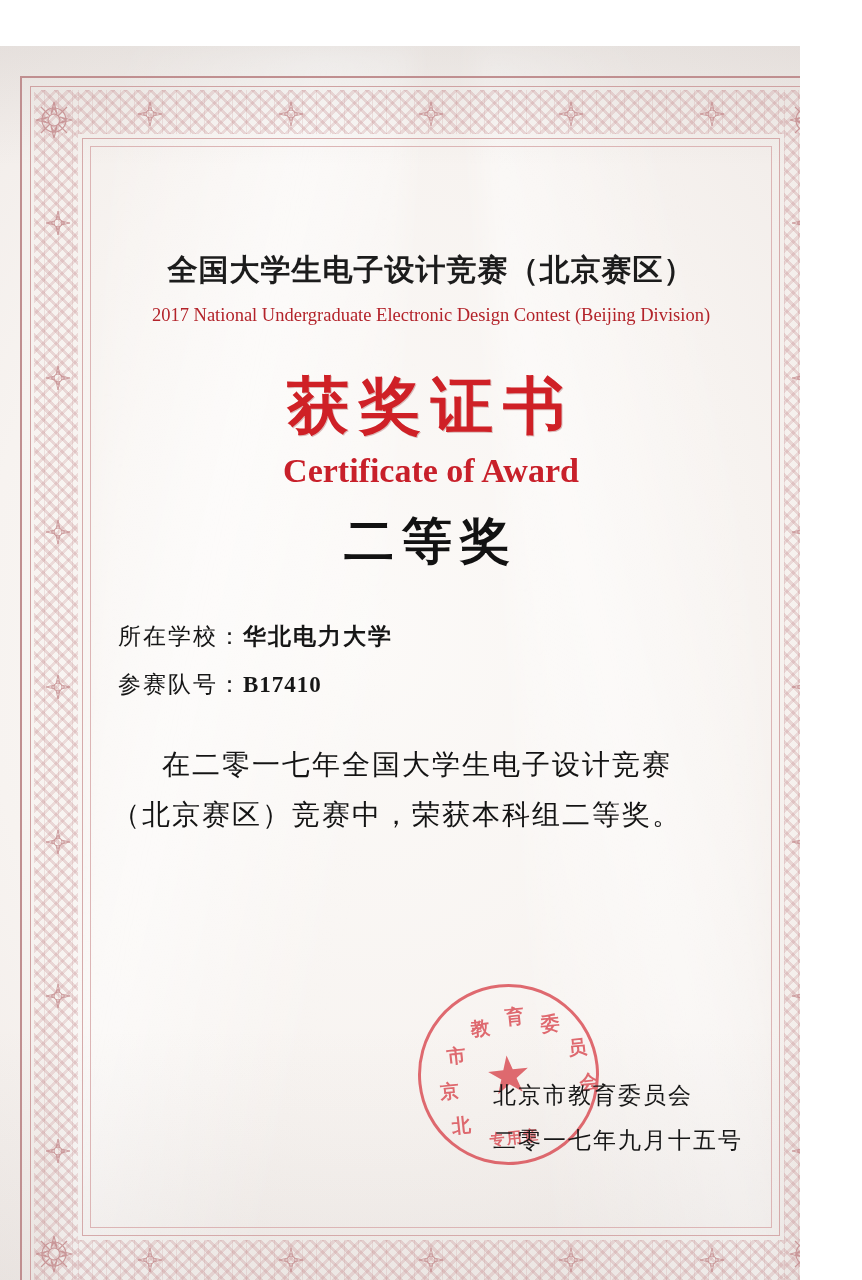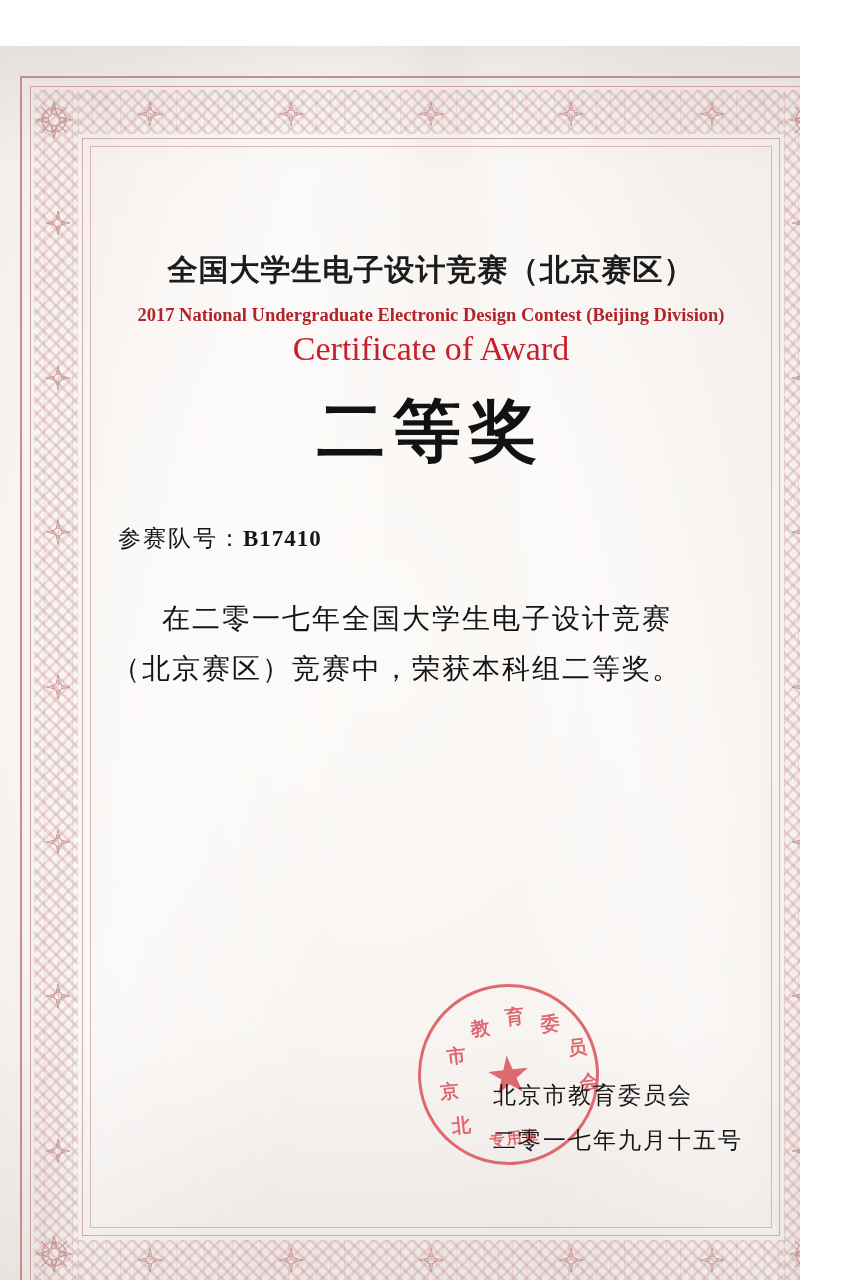--- a/index.html
+++ b/index.html
@@ -135,7 +135,7 @@
     margin-top: 14px;
     font-family: "Liberation Serif", "DejaVu Serif", serif;
     font-size: 18.5px;
-    font-weight: 700;
+    font-weight: 400;
     color: #b3232a;
     white-space: nowrap;
   }

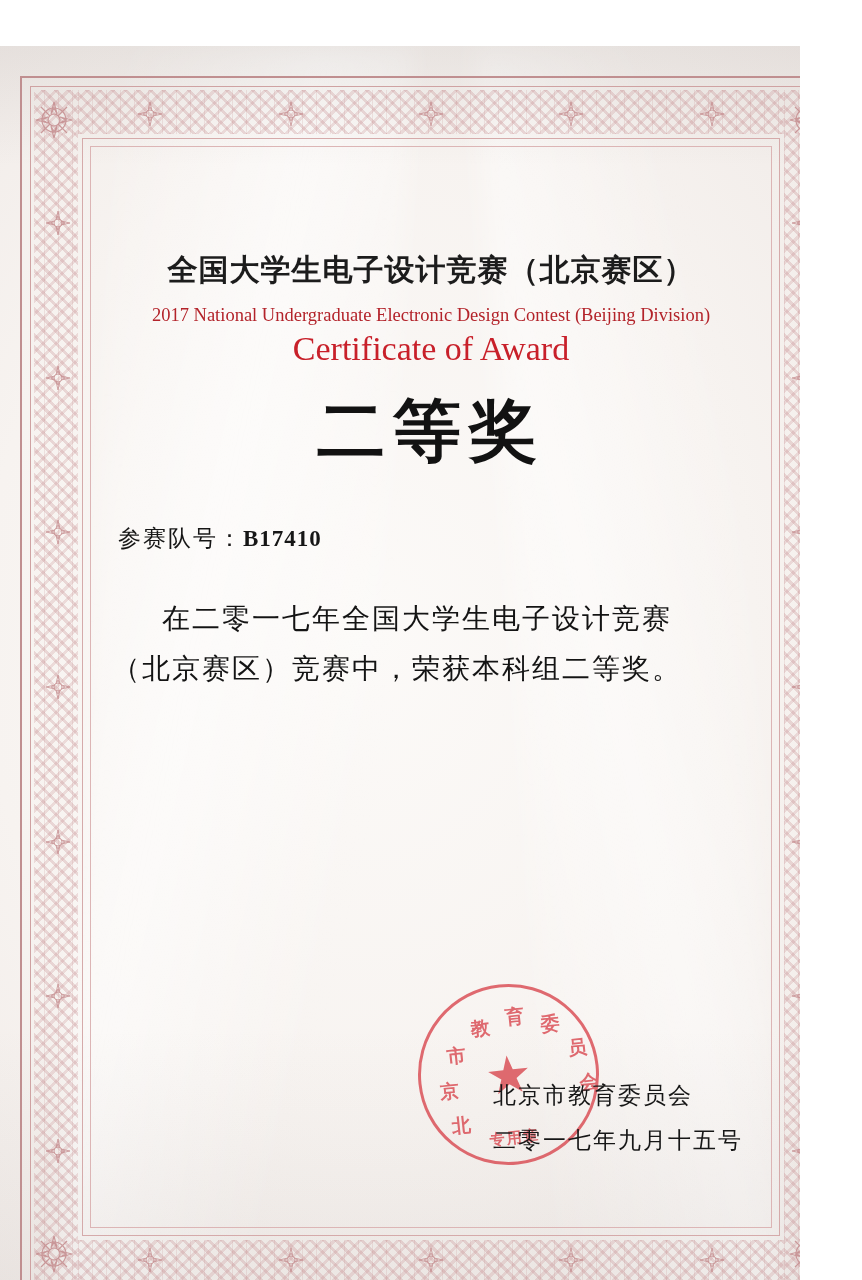--- a/index.html
+++ b/index.html
@@ -482,6 +482,7 @@
     <div class="title-cn">全国大学生电子设计竞赛（北京赛区）</div>
     <div class="title-en">2017 National Undergraduate Electronic Design Contest (Beijing Division)</div>
 
+    <div class="award-cn">获奖证书</div>
     <div class="award-en">Certificate of Award</div>
     <div class="grade">二等奖</div>
 

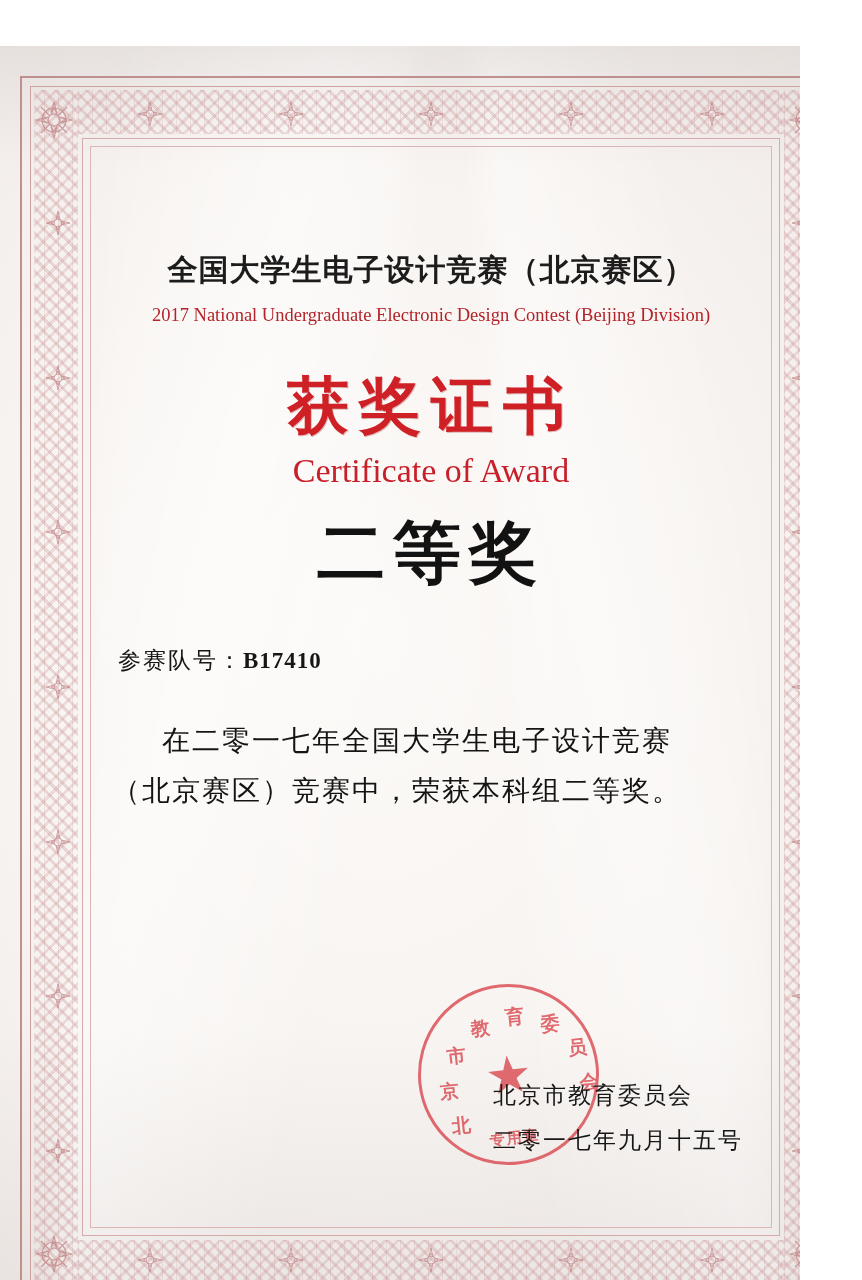--- a/index.html
+++ b/index.html
@@ -153,7 +153,7 @@
     margin-top: 4px;
     font-family: "Liberation Serif", "DejaVu Serif", serif;
     font-size: 34px;
-    font-weight: 400;
+    font-weight: 700;
     color: #c8202a;
   }
   .grade {

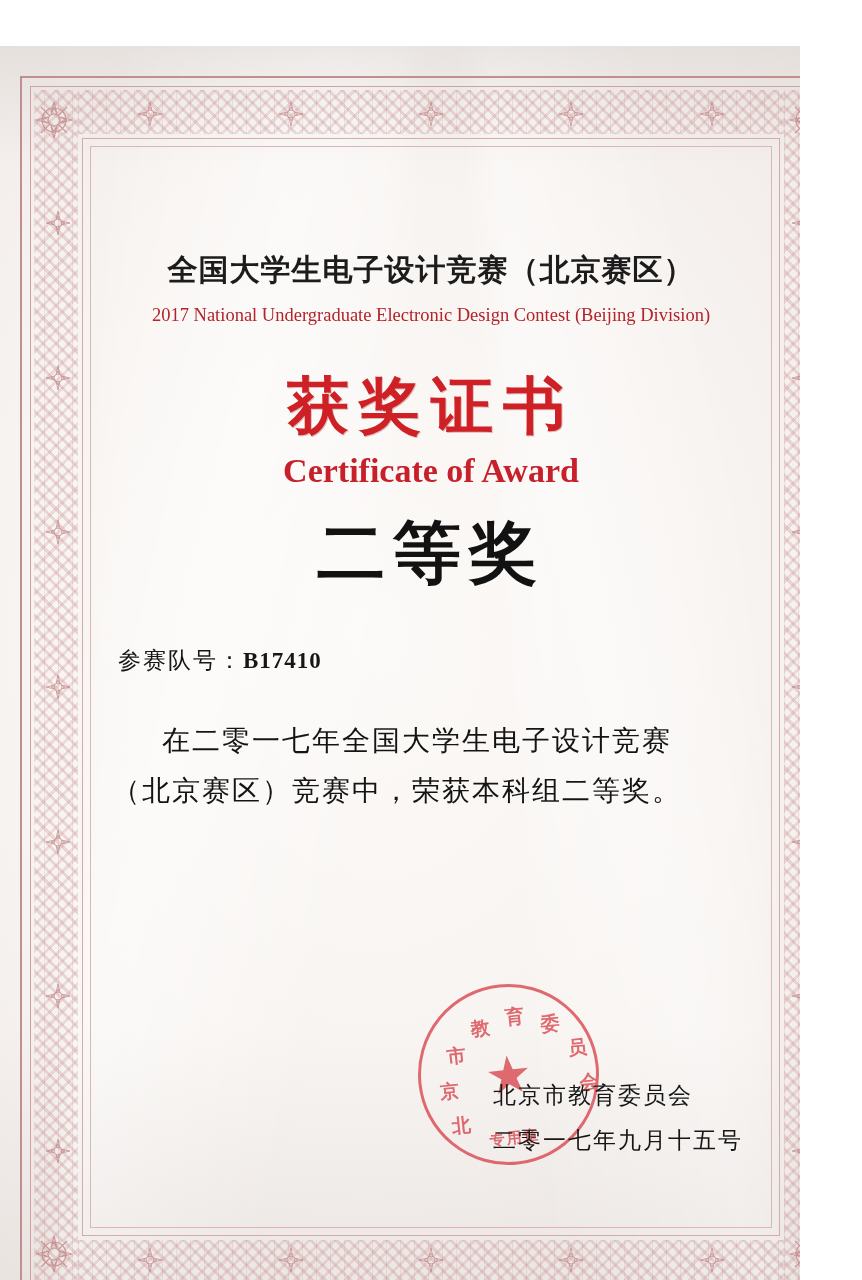--- a/index.html
+++ b/index.html
@@ -159,7 +159,7 @@
   .grade {
     margin-top: 18px;
     font-family: "DejaVu Sans", "Liberation Sans", sans-serif;
-    font-size: 68px;
+    font-size: 50px;
     font-weight: 700;
     letter-spacing: 8px;
     color: #121212;

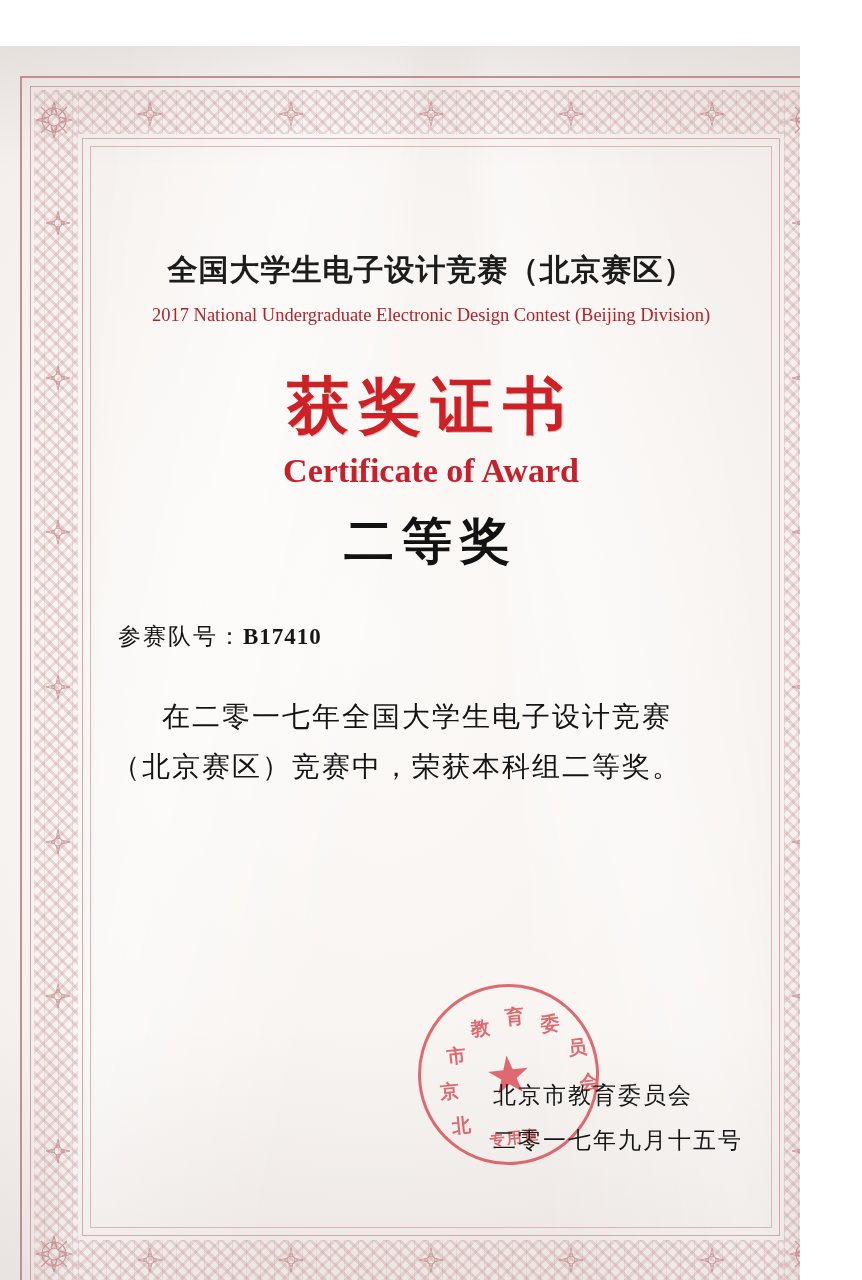--- a/index.html
+++ b/index.html
@@ -488,6 +488,9 @@
 
     <div class="fields">
       <div class="field-row">
+        <span class="label">所在学校：</span><span class="value">华北电力大学</span>
+      </div>
+      <div class="field-row">
         <span class="label">参赛队号：</span><span class="value mono">B17410</span>
       </div>
     </div>

